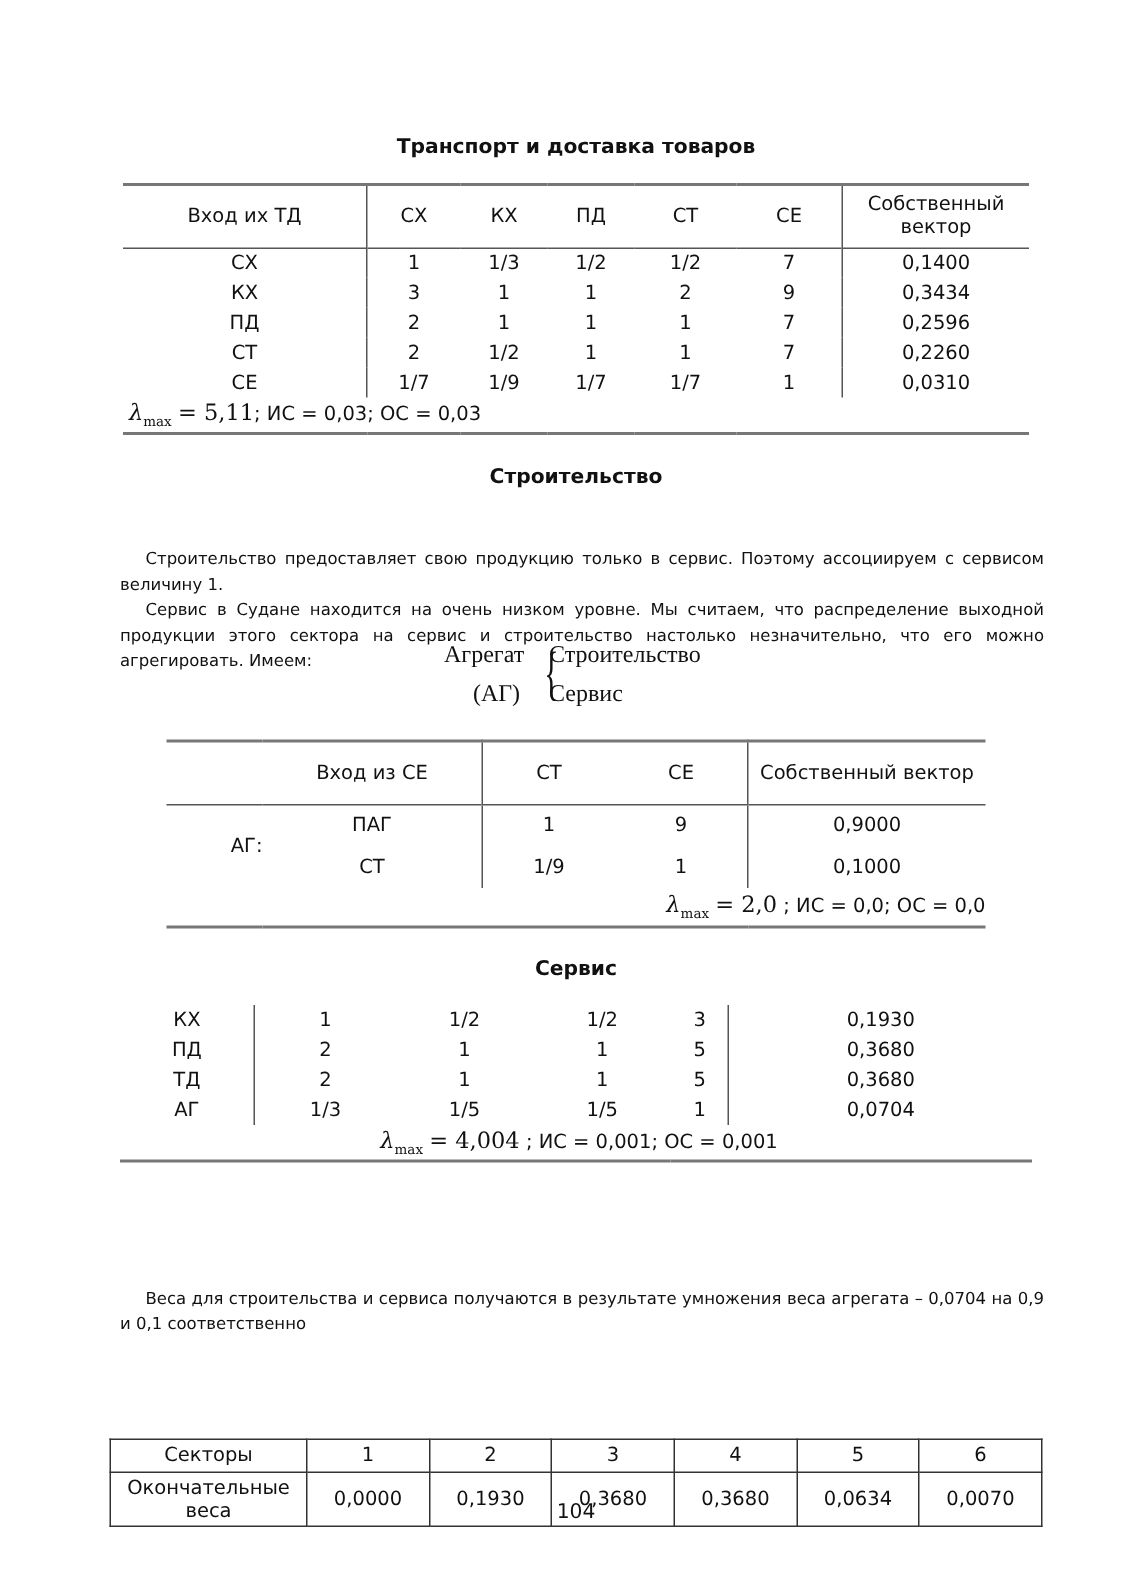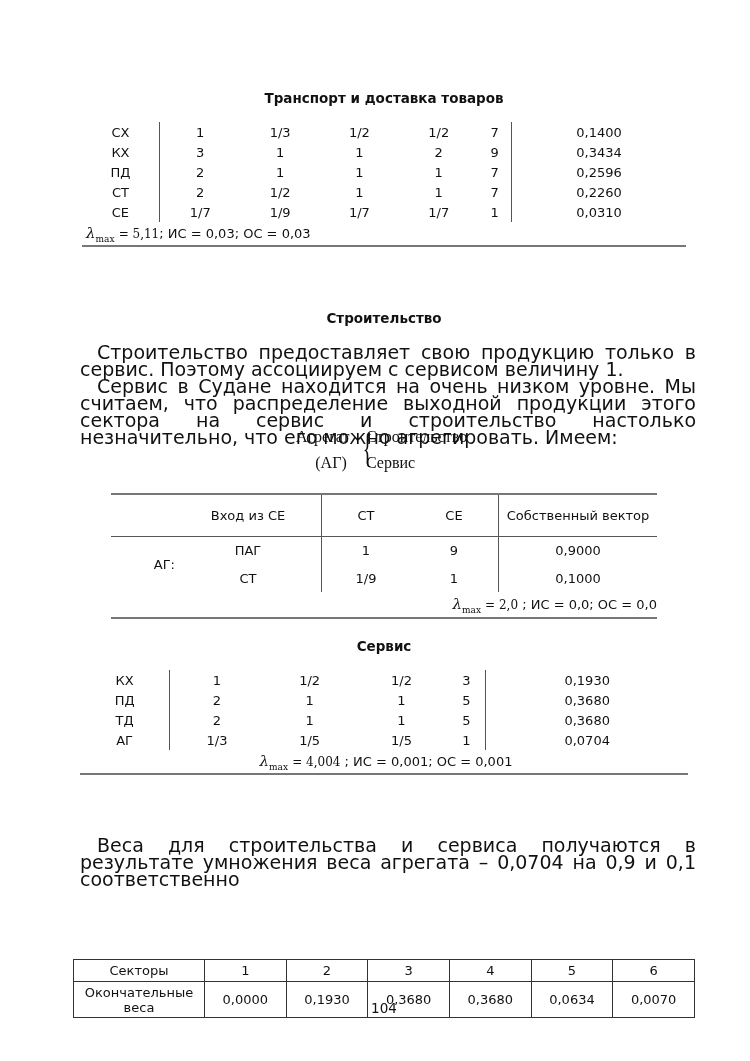--- a/index.html
+++ b/index.html
@@ -27,6 +27,15 @@
 
 <table class="abs" style="left:82px; top:122px; width:604px;">
   <tbody>
+      <tr class="rule-top hsep" style="height:42px;">
+    <td class="vsep" style="width:162px;">Вход их ТД</td>
+    <td style="width:62px;">СХ</td>
+    <td style="width:58px;">КХ</td>
+    <td style="width:58px;">ПД</td>
+    <td style="width:68px;">СТ</td>
+    <td class="vsep" style="width:70px;">СЕ</td>
+    <td style="line-height:15px;">Собственный вектор</td>
+  </tr>
   <tr style="height:20px;">
     <td class="vsep">СХ</td>
     <td>1</td>

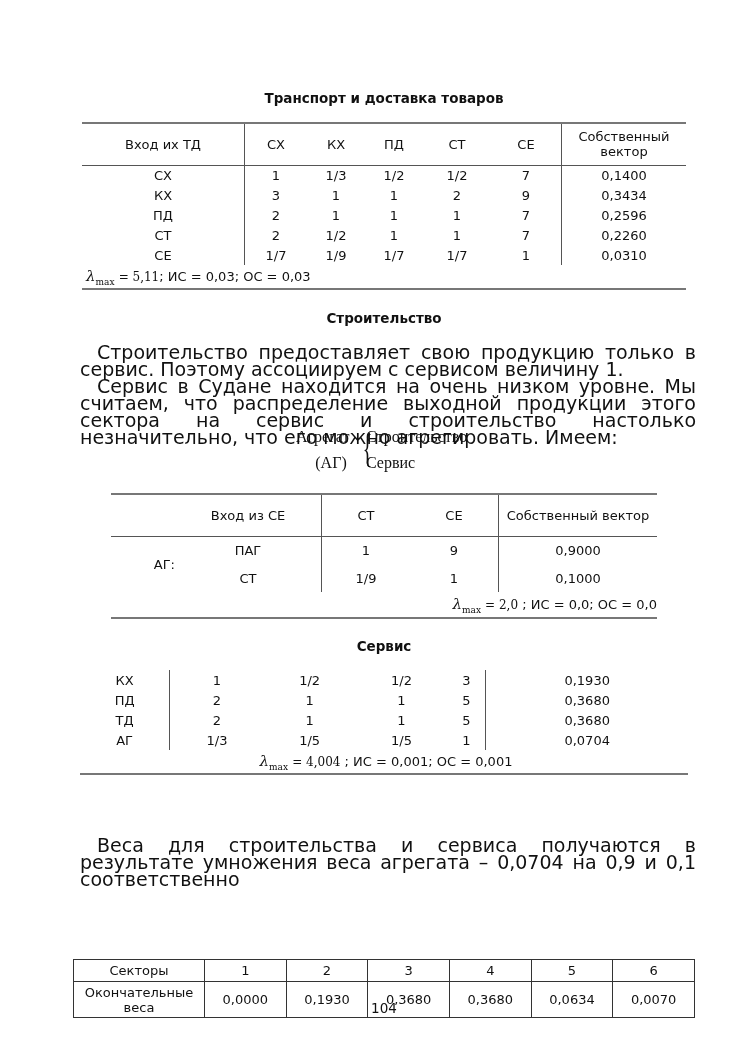--- a/index.html
+++ b/index.html
@@ -15,7 +15,7 @@
   .hsep { border-bottom: 1.5px solid #555; }
   .lam { font-family: "DejaVu Serif", serif; font-style: italic; font-size: 15px; }
   .lam sub { font-size: 9px; font-style: normal; }
-  .num { font-family: "DejaVu Serif", serif; font-size: 12px; }
+  .num { font-family: "DejaVu Serif", serif; font-size: 15px; }
   .para { font-size: 19px; line-height: 17px; text-align: justify; }
   .serif { font-family: "Liberation Serif", serif; font-size: 16px; }
   .grid td { border: 1px solid #333; }

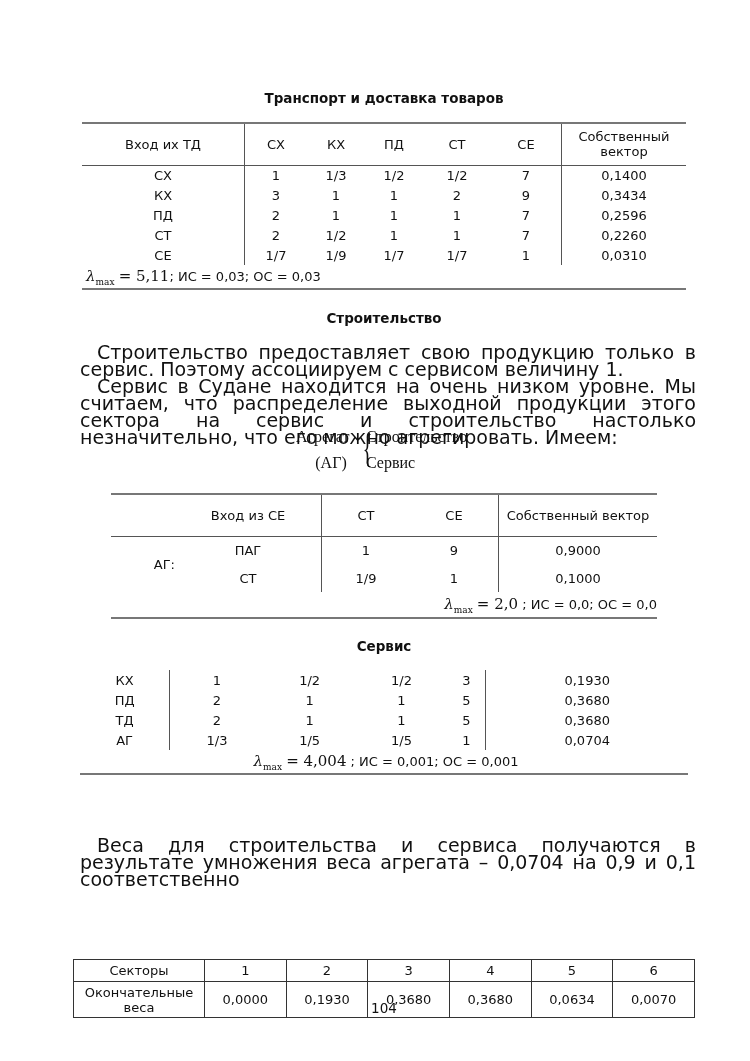--- a/index.html
+++ b/index.html
@@ -16,7 +16,7 @@
   .lam { font-family: "DejaVu Serif", serif; font-style: italic; font-size: 15px; }
   .lam sub { font-size: 9px; font-style: normal; }
   .num { font-family: "DejaVu Serif", serif; font-size: 15px; }
-  .para { font-size: 19px; line-height: 17px; text-align: justify; }
+  .para { font-size: 11px; line-height: 17px; text-align: justify; margin-top: 20px; }
   .serif { font-family: "Liberation Serif", serif; font-size: 16px; }
   .grid td { border: 1px solid #333; }
 </style>

